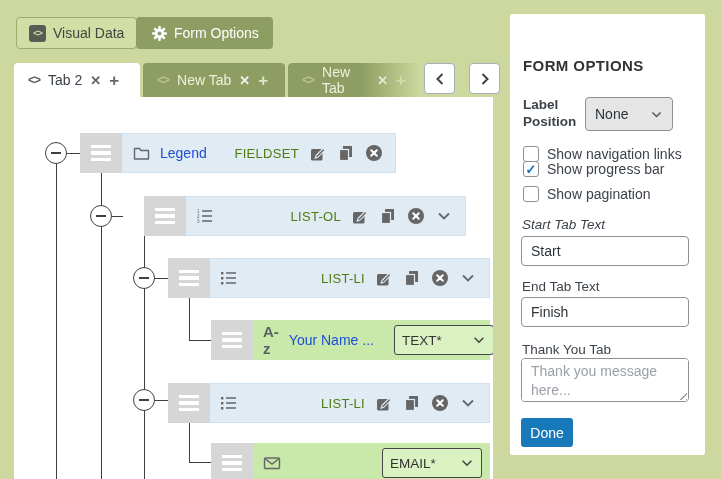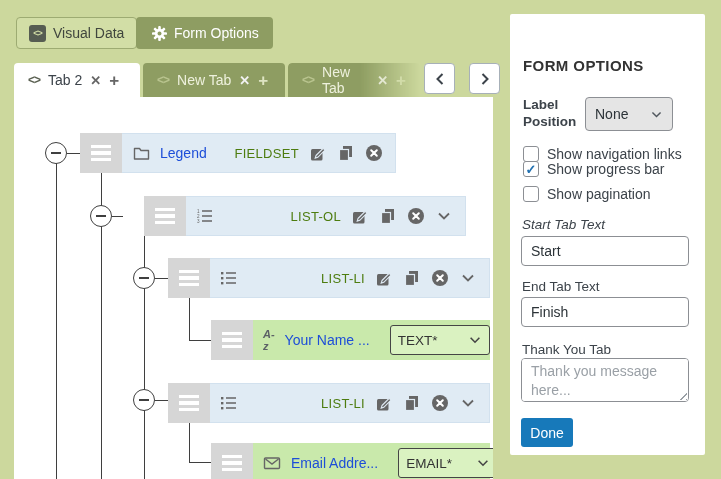--- a/index.html
+++ b/index.html
@@ -88,7 +88,7 @@
   .type-label { font-size:13px; color:#4d7c0f; letter-spacing:.3px; white-space:nowrap; }
   .spacer { flex:1; }
   .icon-btn { width:18px; height:18px; flex:0 0 auto; cursor:pointer; display:flex; align-items:center; justify-content:center; }
-  .az-ic { font-size:11px; font-weight:bold; color:#5c6166; letter-spacing:0;font-style:italic; }
+  .az-ic { font-size:15px; font-weight:bold; color:#5c6166; letter-spacing:0; }
   .fsel {
     height:30px; width:100px; flex:0 0 auto;
     background:#daf2c1; border:1px solid #454545; border-radius:3px;

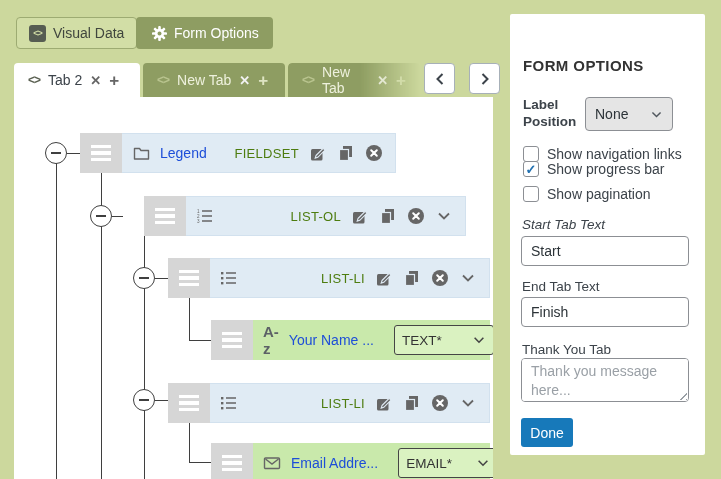--- a/index.html
+++ b/index.html
@@ -432,7 +432,6 @@
             <path d="M2.5 5 l6.5 5 6.5-5" fill="none" stroke="#666" stroke-width="1.4"></path>
           </svg>
       </span>
-      <span class="row-label">Email Addre...</span>
       <span class="spacer"></span>
       <div class="fsel">
         <span>EMAIL*</span>

